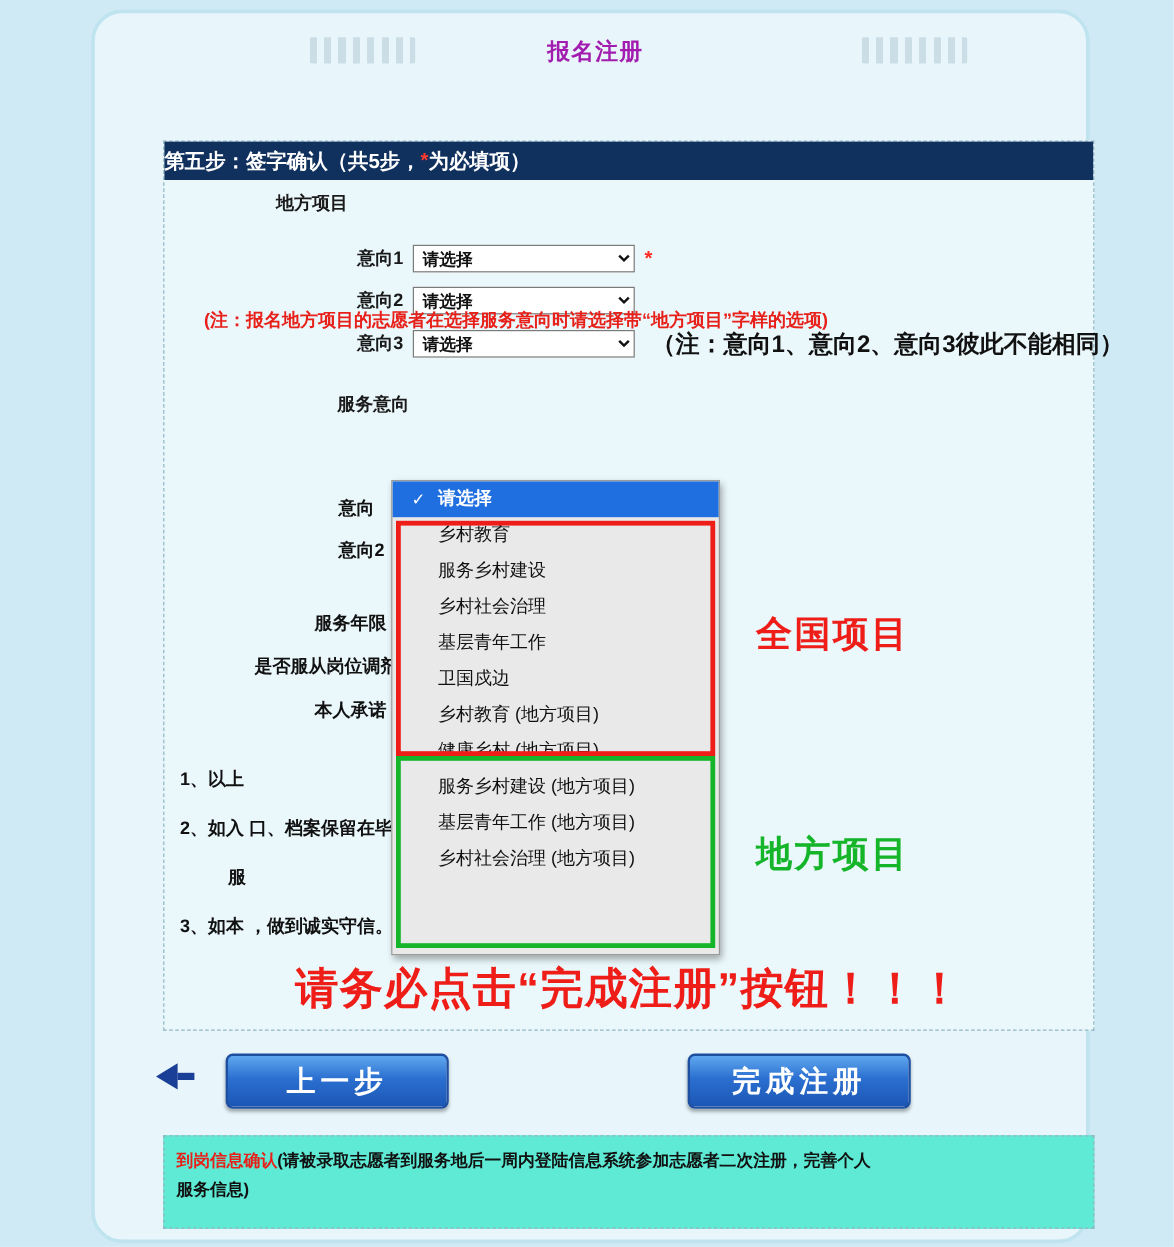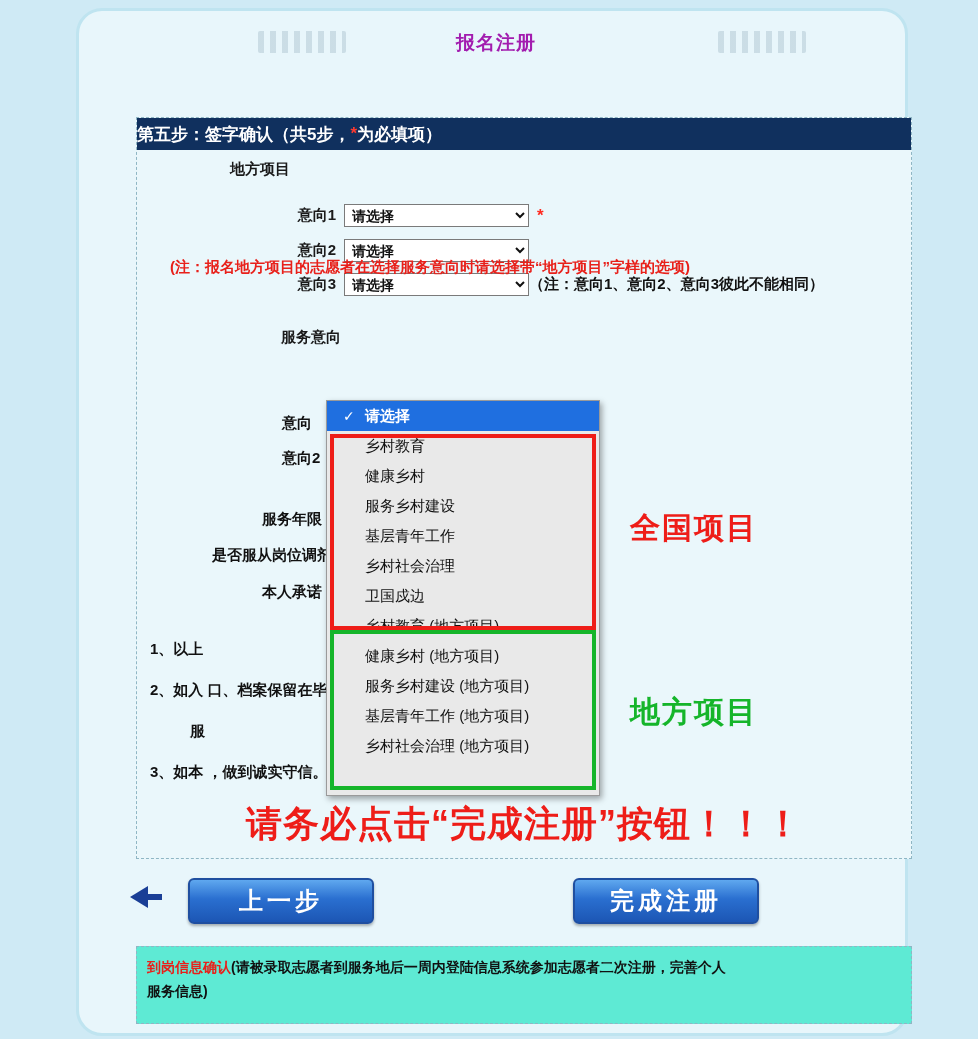--- a/index.html
+++ b/index.html
@@ -77,7 +77,7 @@
     padding-left:3px;
   }
   .req{color:#ff2a1f;font-weight:bold;font-size:17px;margin-left:8px;}
-  .note{font-size:15px;color:#111;font-weight:bold;}
+  .note{font-size:20px;color:#111;font-weight:bold;margin-left:14px;}
   .red-note{
     position:absolute;left:100px;top:258px;width:660px;
     font-size:15px;color:#e8201a;font-weight:bold;text-align:center;

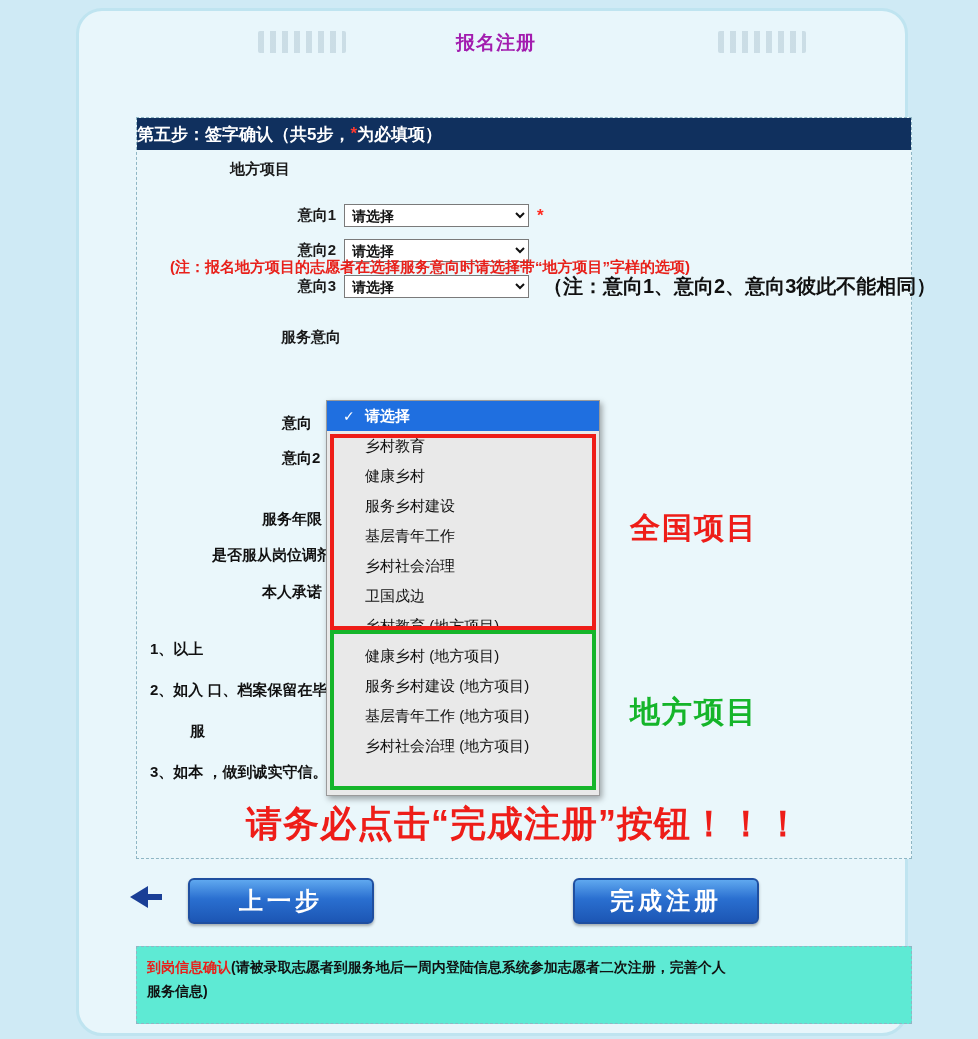--- a/index.html
+++ b/index.html
@@ -264,7 +264,6 @@
       <span>请选择</span>
     </div>
     <div class="dd-item">乡村教育</div>
-    <div class="dd-item">健康乡村</div>
     <div class="dd-item">服务乡村建设</div>
     <div class="dd-item">基层青年工作</div>
     <div class="dd-item">乡村社会治理</div>

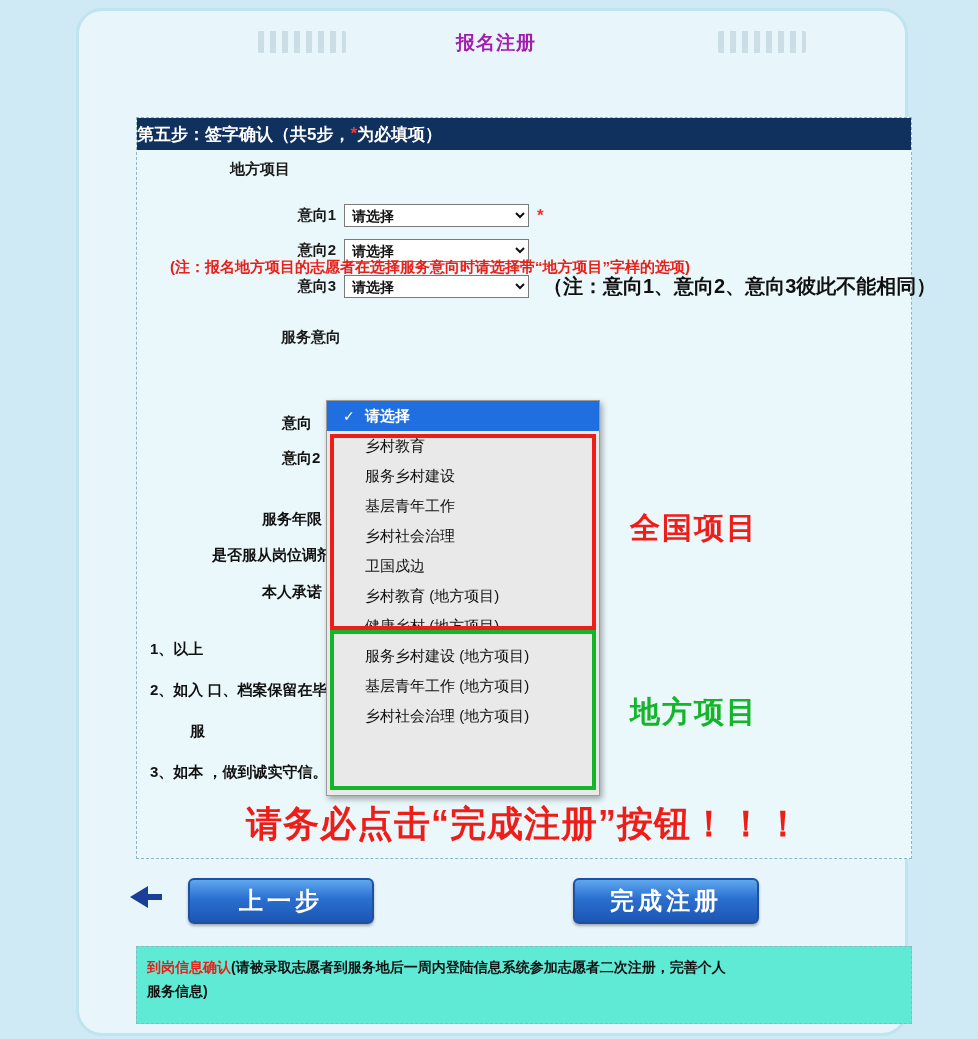--- a/index.html
+++ b/index.html
@@ -265,8 +265,8 @@
     </div>
     <div class="dd-item">乡村教育</div>
     <div class="dd-item">服务乡村建设</div>
+    <div class="dd-item">乡村社会治理</div>
     <div class="dd-item">基层青年工作</div>
-    <div class="dd-item">乡村社会治理</div>
     <div class="dd-item">卫国戍边</div>
     <div class="dd-item">乡村教育 (地方项目)</div>
     <div class="dd-item">健康乡村 (地方项目)</div>

